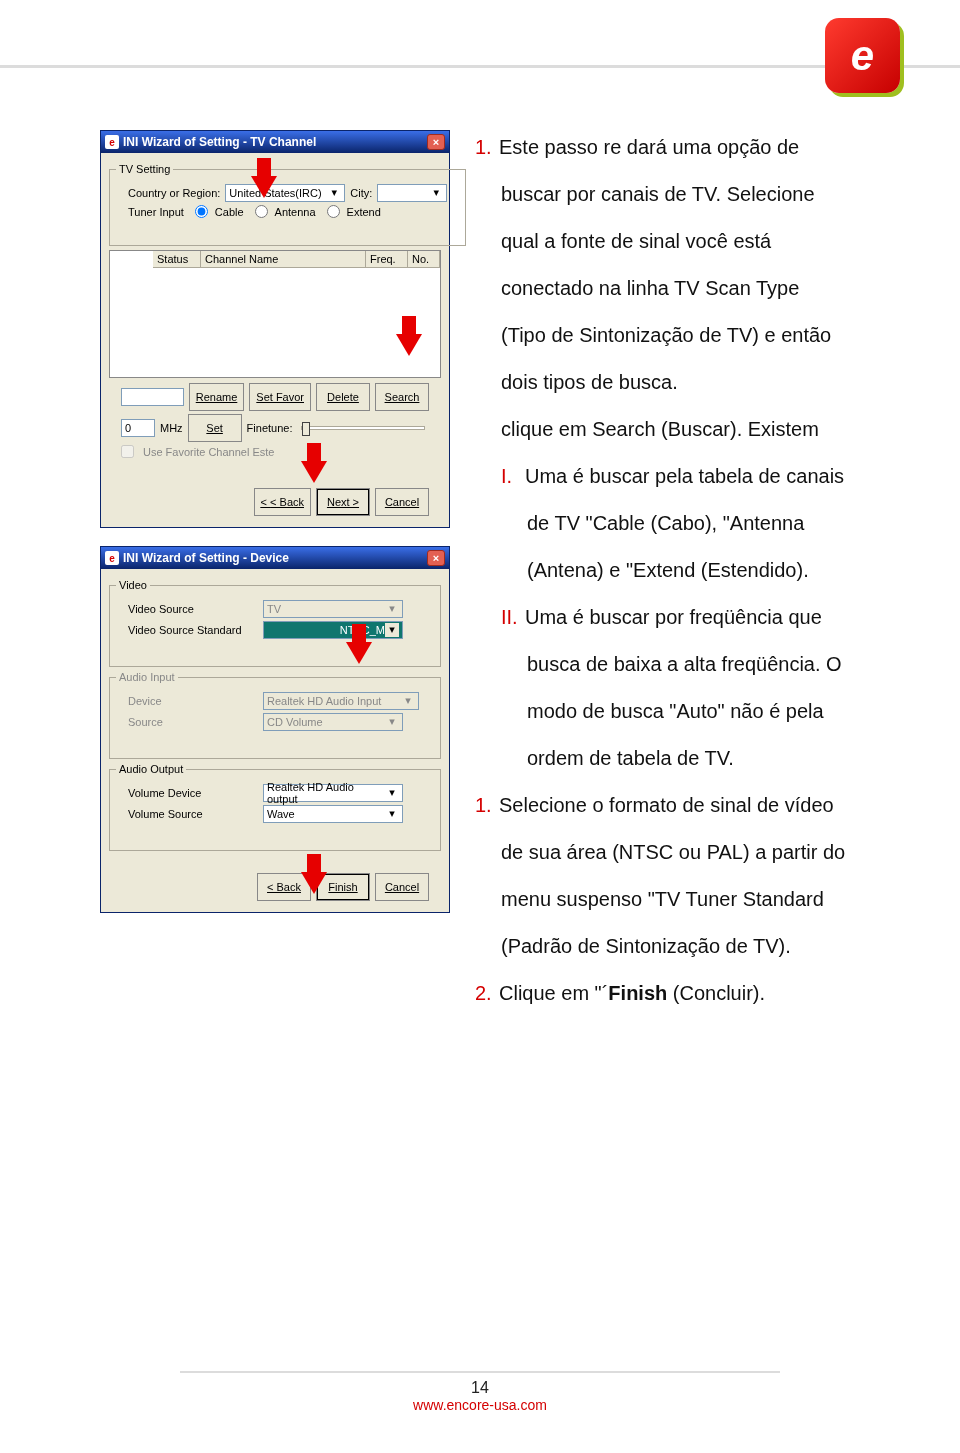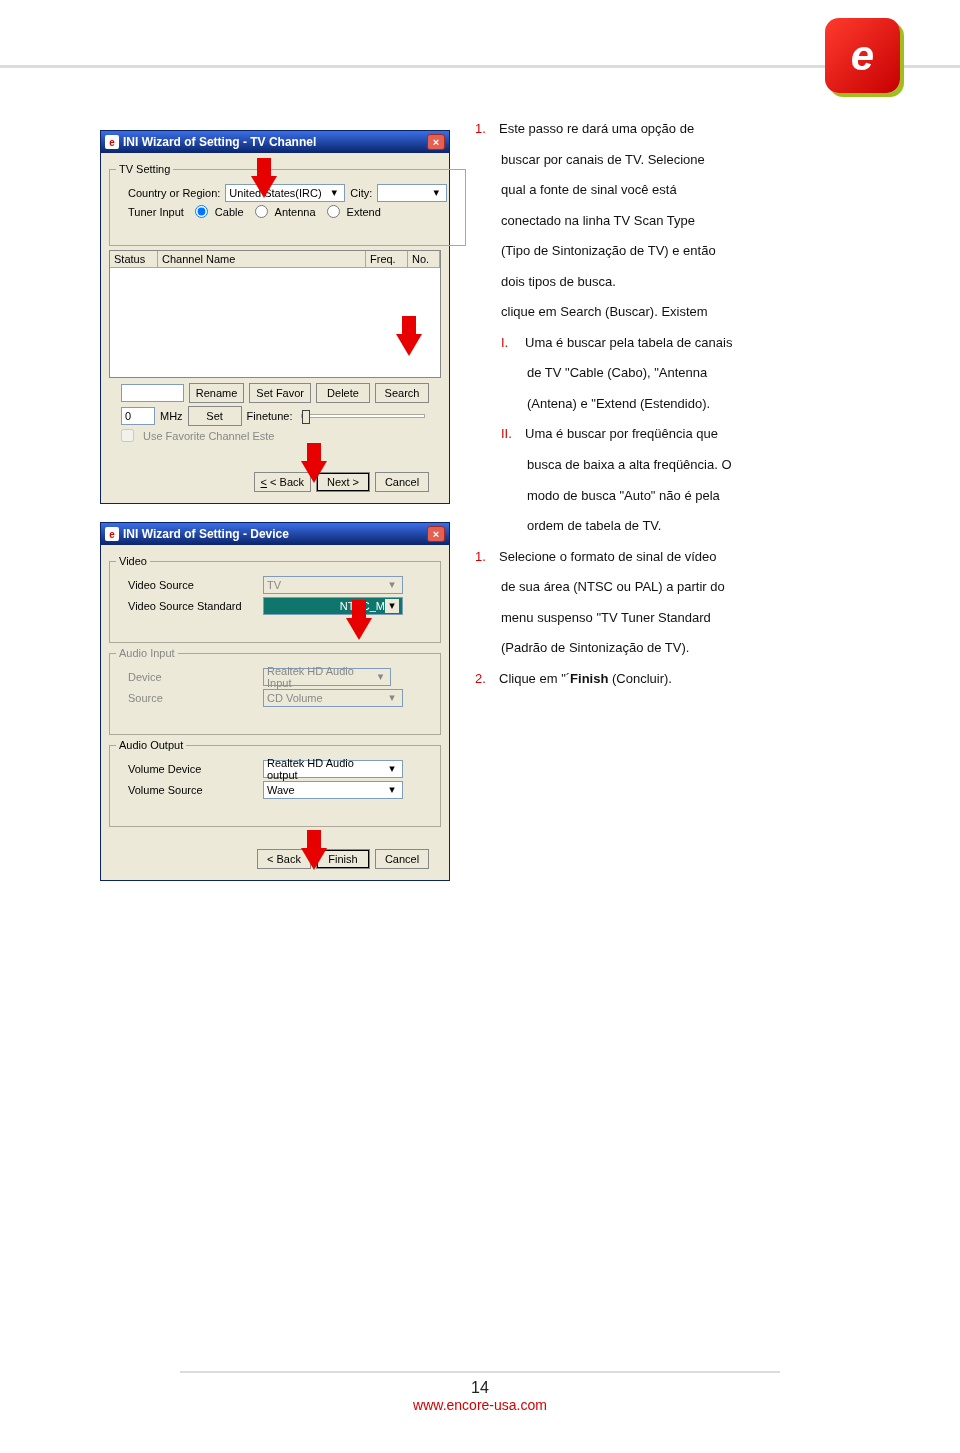--- a/index.html
+++ b/index.html
@@ -23,7 +23,7 @@
   }
 
   .column-left { position:absolute; top:130px; left:100px; width:350px; }
-  .column-right{ position:absolute; top:114px; left:475px; width:400px; font-size:13px; color:#111; line-height:2.35; }
+  .column-right{ position:absolute; top:124px; left:475px; width:400px; font-size:20px; color:#111; line-height:2.35; }
 
   .column-right .num   { display:inline-block; width:24px; color:#d40000; }
   .column-right .roman { display:inline-block; width:24px; color:#d40000; }

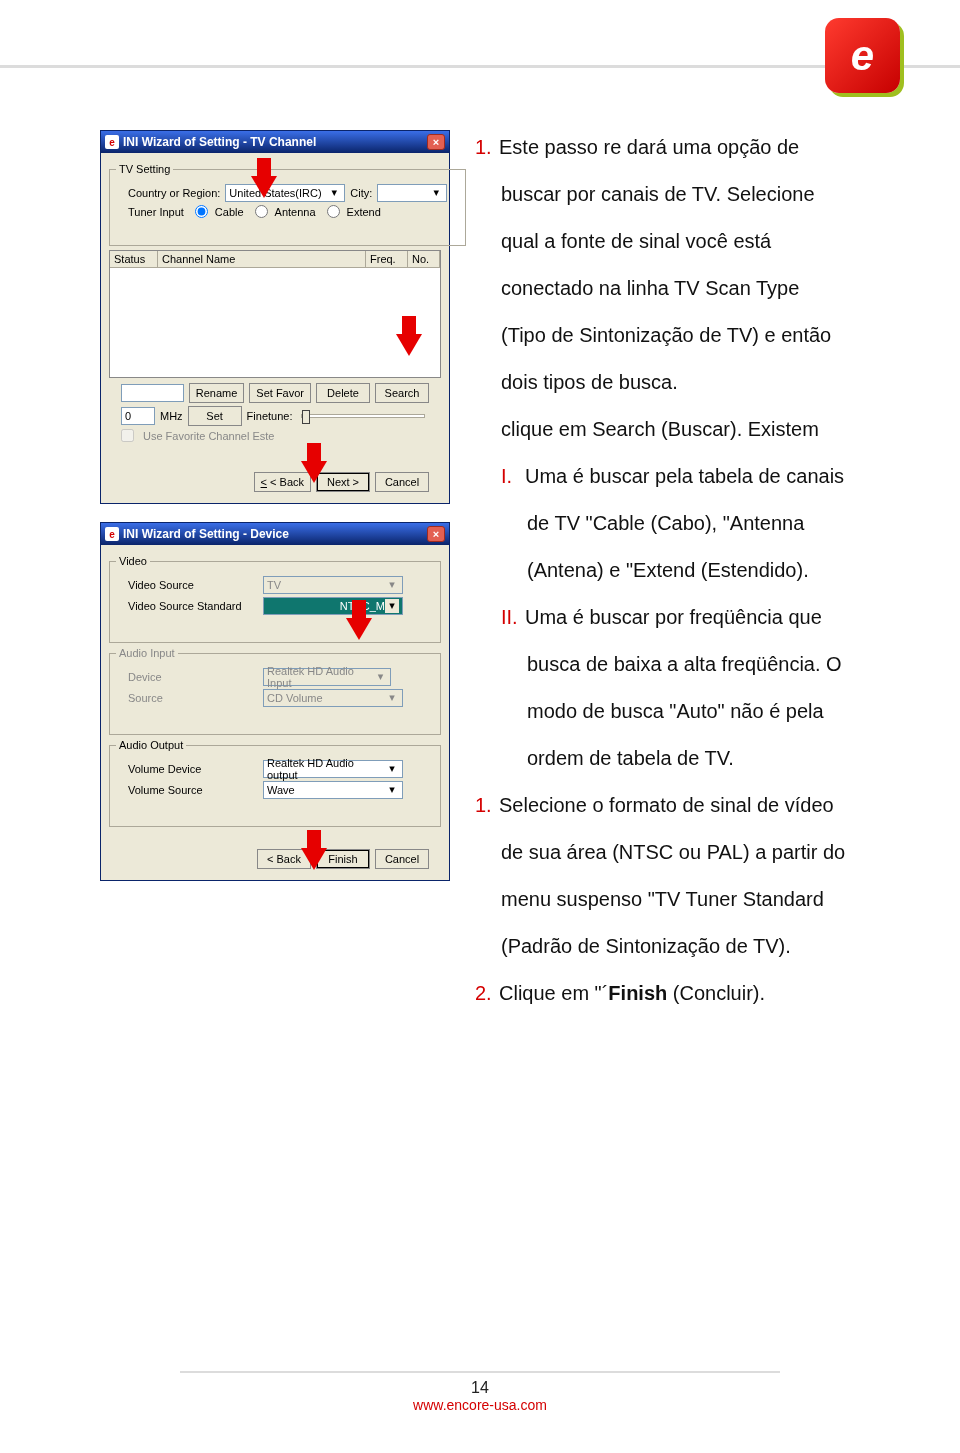--- a/index.html
+++ b/index.html
@@ -64,7 +64,7 @@
   .btn.def { box-shadow: 0 0 0 1px #000 inset; }
   .btn u { text-decoration:underline; }
 
-  .grid { border:1px solid #888; background:#fff; height:128px; }
+  .grid { border:1px solid #888; background:#fff; height:128px;padding-left:43px; }
   .grid-head { display:flex; background:#ece9d8; border-bottom:1px solid #aca899; font-size:11px; }
   .grid-head div { border-right:1px solid #aca899; padding:2px 4px; }
 

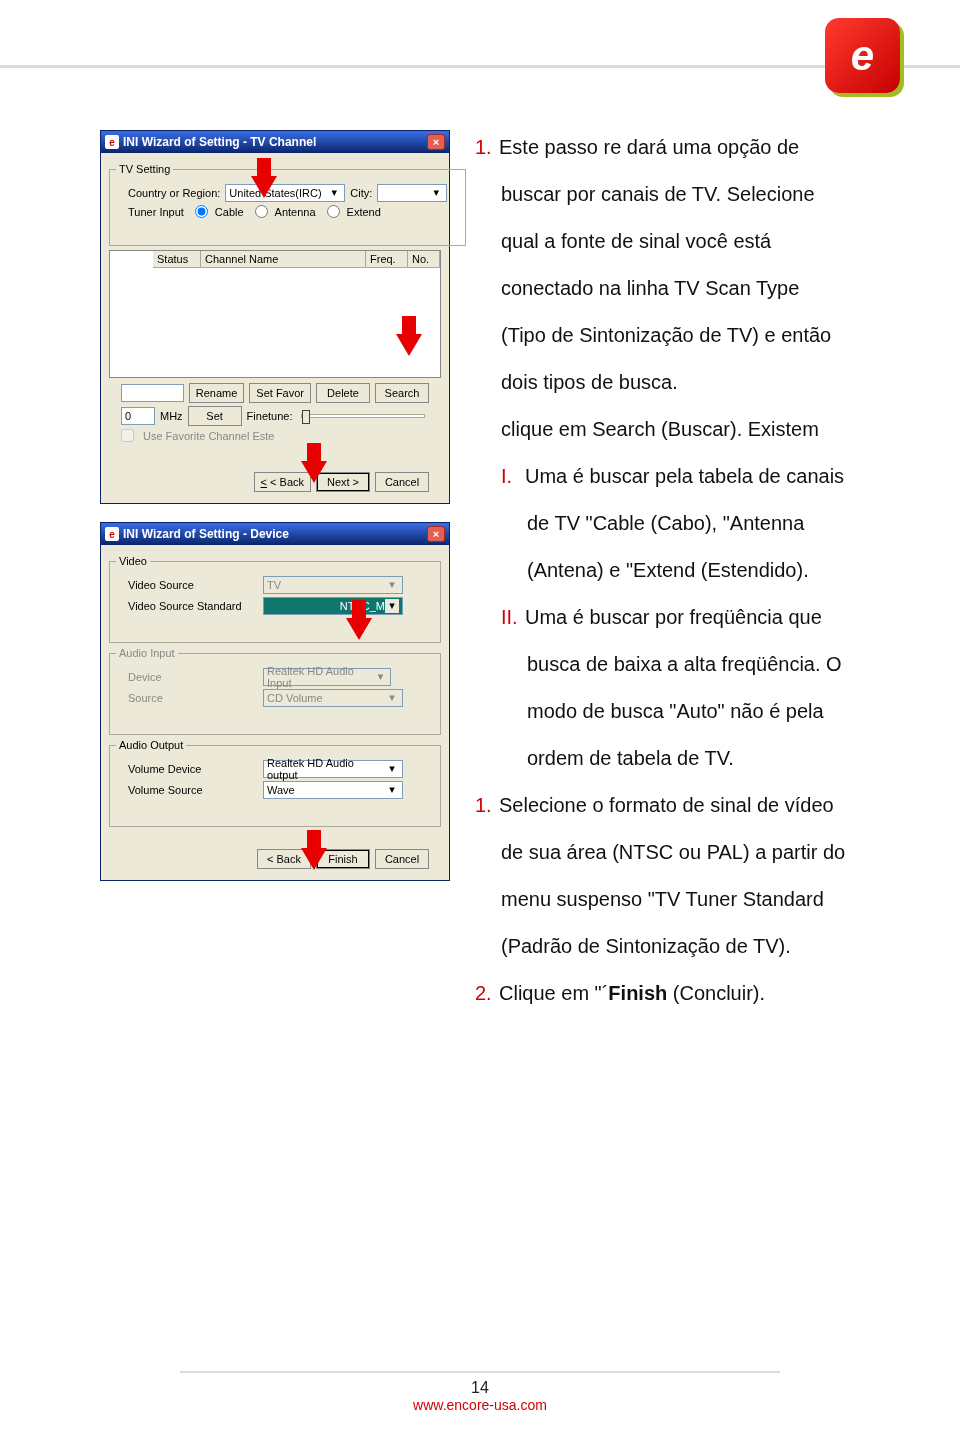--- a/index.html
+++ b/index.html
@@ -60,7 +60,7 @@
   input[type=radio]{ margin:0 2px 0 6px; }
   input[type=checkbox]{ margin-right:4px; }
 
-  .btn { height:20px; min-width:54px; padding:0 6px; border:1px solid #888; background:#ece9d8; font-size:11px; display:inline-flex;align-items:center;justify-content:center; }
+  .btn { height:28px; min-width:54px; padding:0 6px; border:1px solid #888; background:#ece9d8; font-size:11px; display:inline-flex;align-items:center;justify-content:center;text-decoration:underline; }
   .btn.def { box-shadow: 0 0 0 1px #000 inset; }
   .btn u { text-decoration:underline; }
 

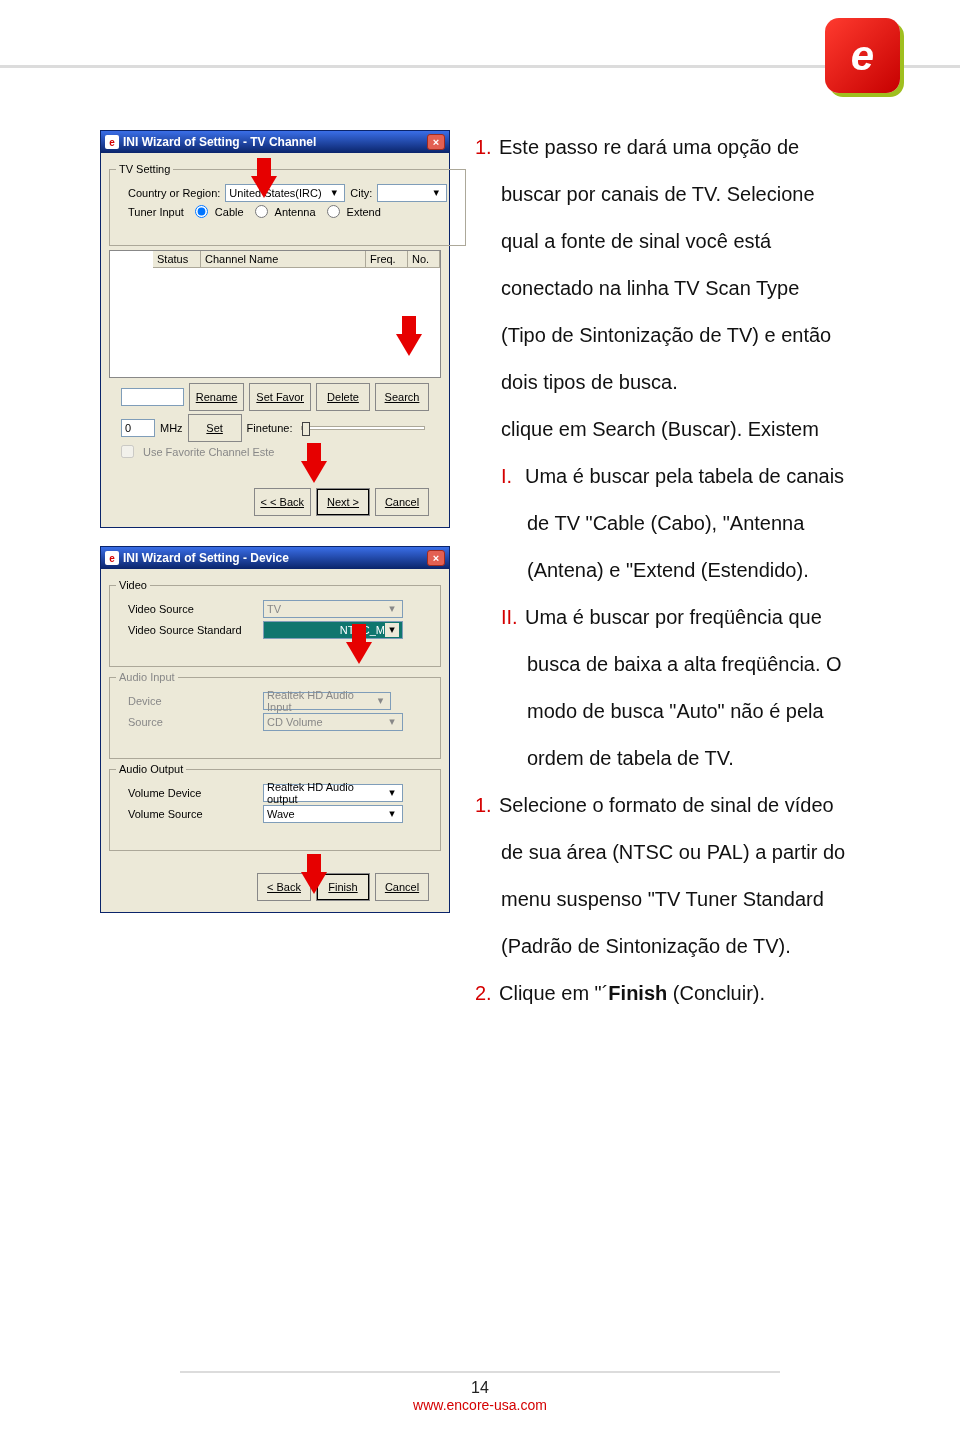--- a/index.html
+++ b/index.html
@@ -192,7 +192,7 @@
         <legend>Audio Input</legend>
         <div class="row">
           <span class="lbl" style="width:130px">Device</span>
-          <div class="combo dis" style="width:128px">
+          <div class="combo dis" style="width:156px">
             <span>Realtek HD Audio Input</span>
               <span class="arrow">▾</span>
             </div>

